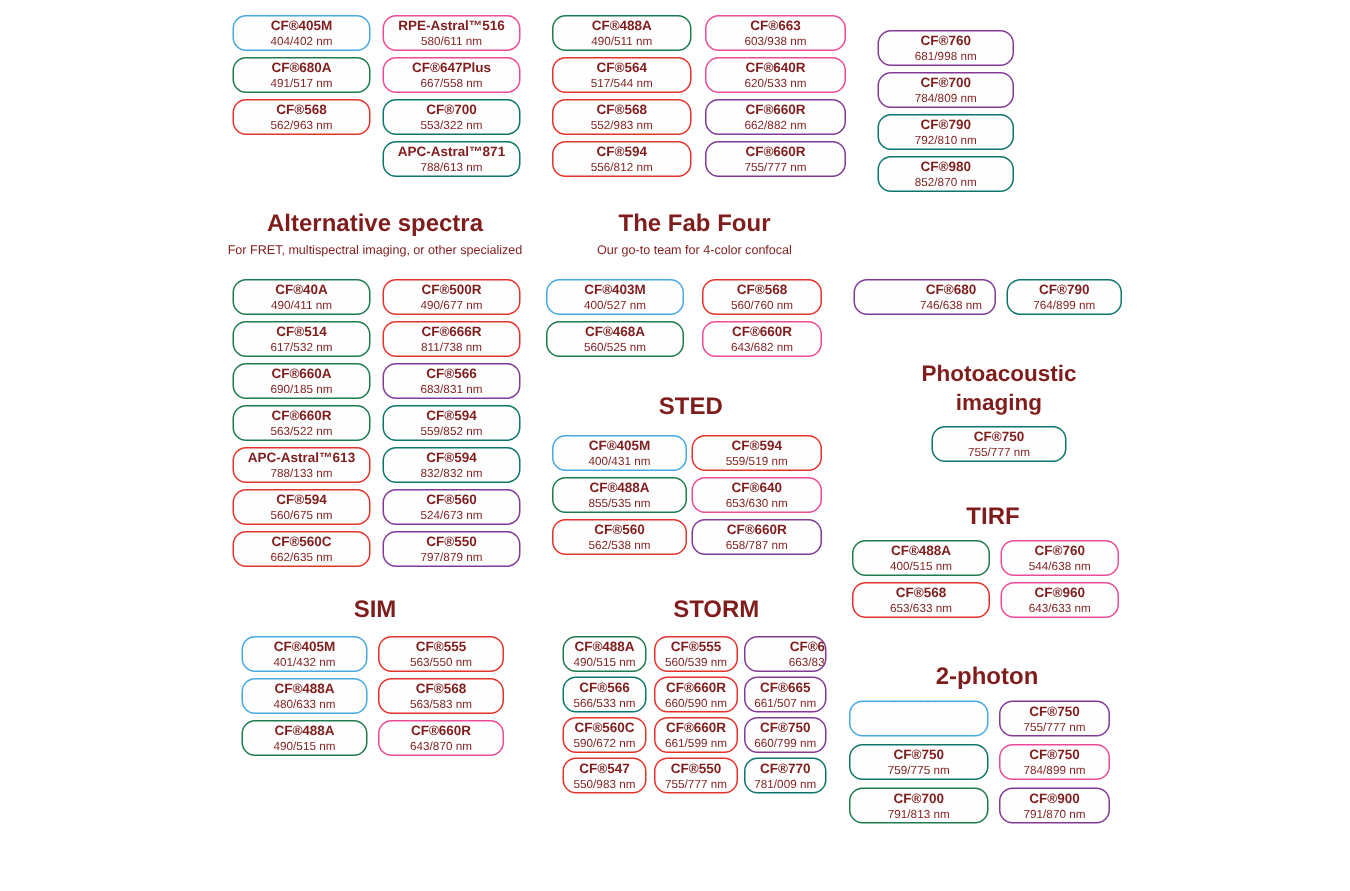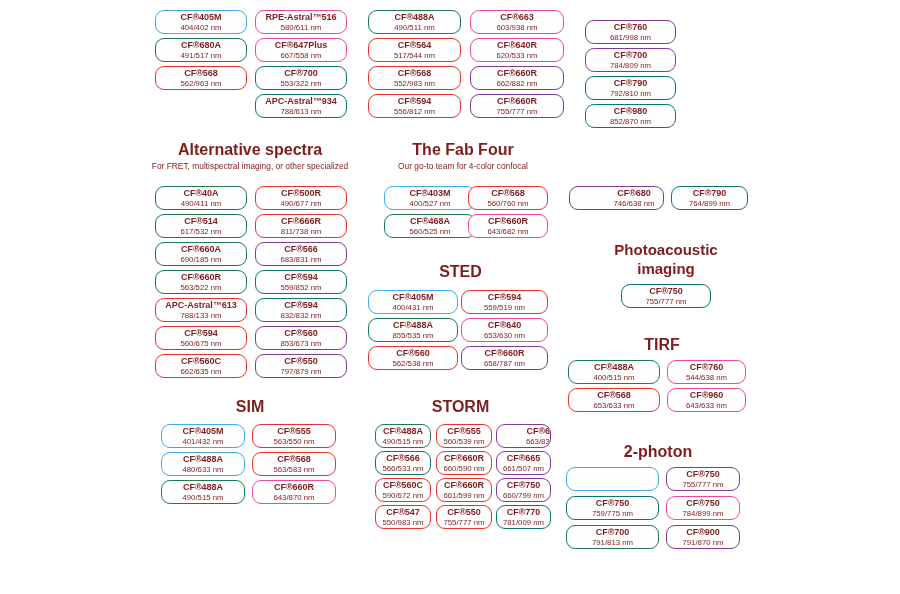--- a/index.html
+++ b/index.html
@@ -92,7 +92,7 @@
         <div class="dye-value">553/322 nm</div>
       </div>
       <div class="dye-box" style="border-color: rgb(14, 117, 108);">
-        <div class="dye-label">APC-Astral™934</div>
+        <div class="dye-label">APC-Astral™871</div>
         <div class="dye-value">788/613 nm</div>
       </div>
     </div>

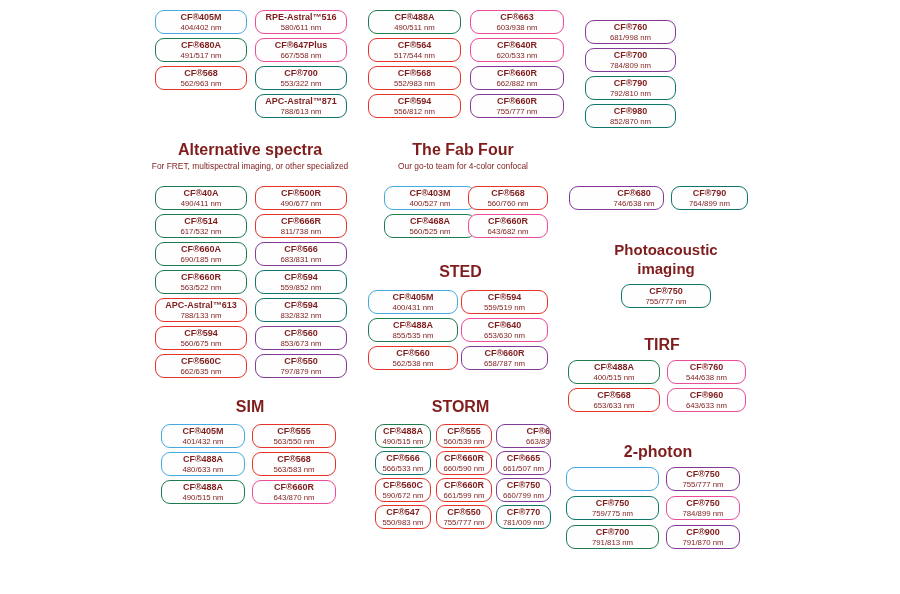--- a/index.html
+++ b/index.html
@@ -29,7 +29,7 @@
   #alt-c1{left:255px;top:186px;width:92px;}
   
   #fab-head{left:363px;top:141px;width:200px;}
-  #fab-c0{left:384px;top:186px;width:92px;}
+  #fab-c0{left:364px;top:186px;width:92px;}
   #fab-c1{left:468px;top:186px;width:80px;}
   
   #pair-c0{left:569px;top:186px;width:95px;}

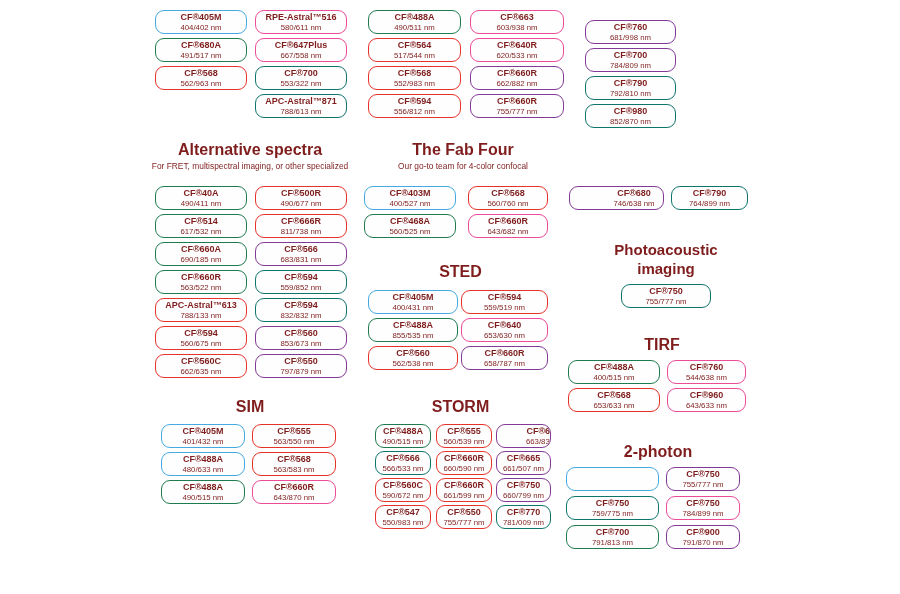--- a/index.html
+++ b/index.html
@@ -208,7 +208,7 @@
       </div>
       <div class="dye-box" style="border-color: rgb(131, 58, 150);">
         <div class="dye-label">CF®560</div>
-        <div class="dye-value">853/673 nm</div>
+        <div class="dye-value">524/673 nm</div>
       </div>
       <div class="dye-box" style="border-color: rgb(131, 58, 150);">
         <div class="dye-label">CF®550</div>

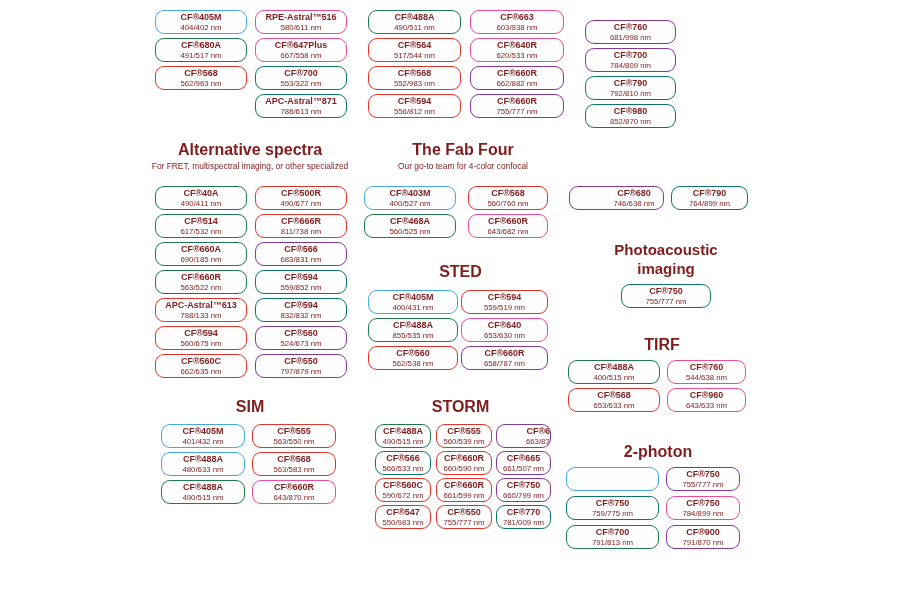--- a/index.html
+++ b/index.html
@@ -50,7 +50,7 @@
   #sim-c0{left:161px;top:424px;width:84px;}
   #sim-c1{left:252px;top:424px;width:84px;}
   
-  #storm-head{left:363px;top:398px;width:195px;}
+  #storm-head{left:380px;top:398px;width:195px;}
   #storm-c0{left:375px;top:424px;width:56px;}
   #storm-c1{left:436px;top:424px;width:56px;}
   #storm-c2{left:496px;top:424px;width:55px;}

